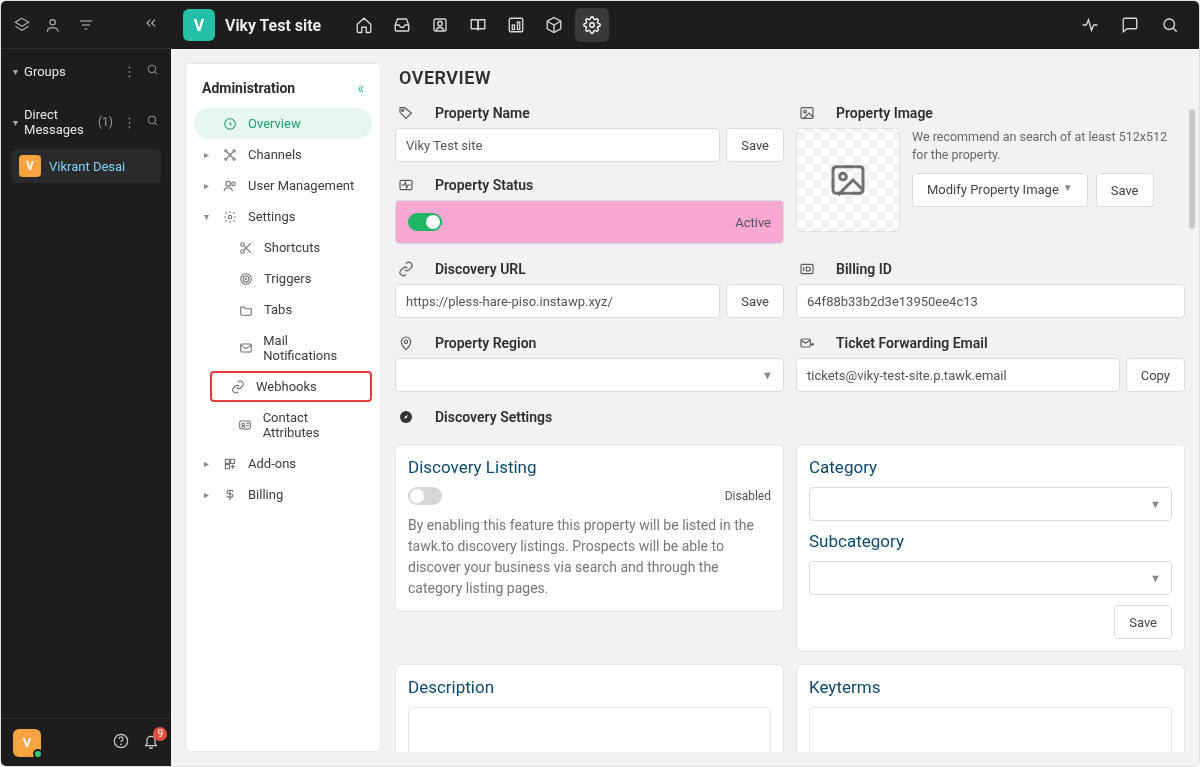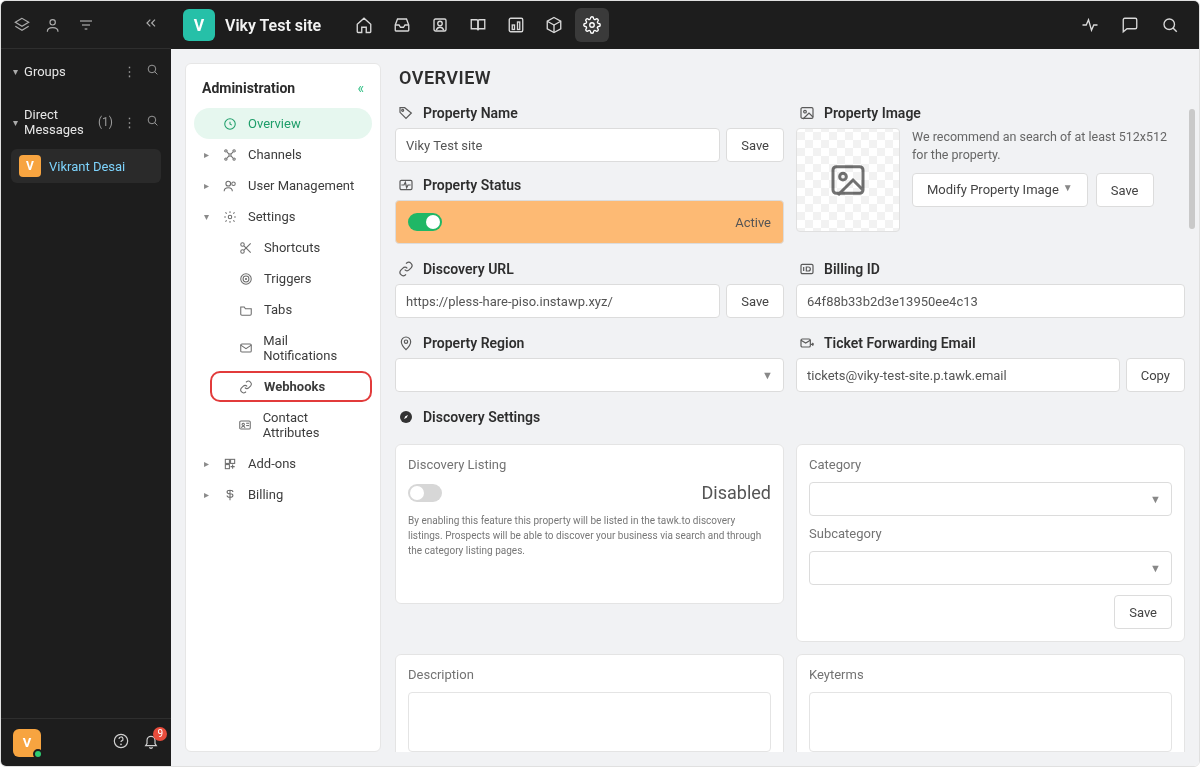--- a/index.html
+++ b/index.html
@@ -55,7 +55,7 @@
 .page { flex: 1; margin: 14px; overflow: auto; }
 .page h1 { font-size: 18px; letter-spacing: .5px; color: #2e2e2e; margin: 4px 0 12px 4px; font-weight: 600; }
 .grid2 { display: grid; grid-template-columns: 1fr 1fr; gap: 12px; align-items: start; }
-.sec-label { display: flex; align-items: center; gap: 8px; color: #2e2e2e; font-size: 14px; font-weight: 600; margin: 4px 0 6px 2px; }
+.sec-label { display: flex; align-items: center; gap: 20px; color: #2e2e2e; font-size: 14px; font-weight: 600; margin: 4px 0 6px 2px; }
 .sec-label .ico { width: 18px; height: 18px; display: flex; align-items: center; justify-content: center; color: #5a5a5a; }
 .row-input { display: flex; gap: 6px; }
 .row-input input[type=text] { flex: 1; height: 34px; border: 1px solid #dcdcdc; border-radius: 4px; padding: 0 10px; font-size: 13px; color: #555; background: #fff; }

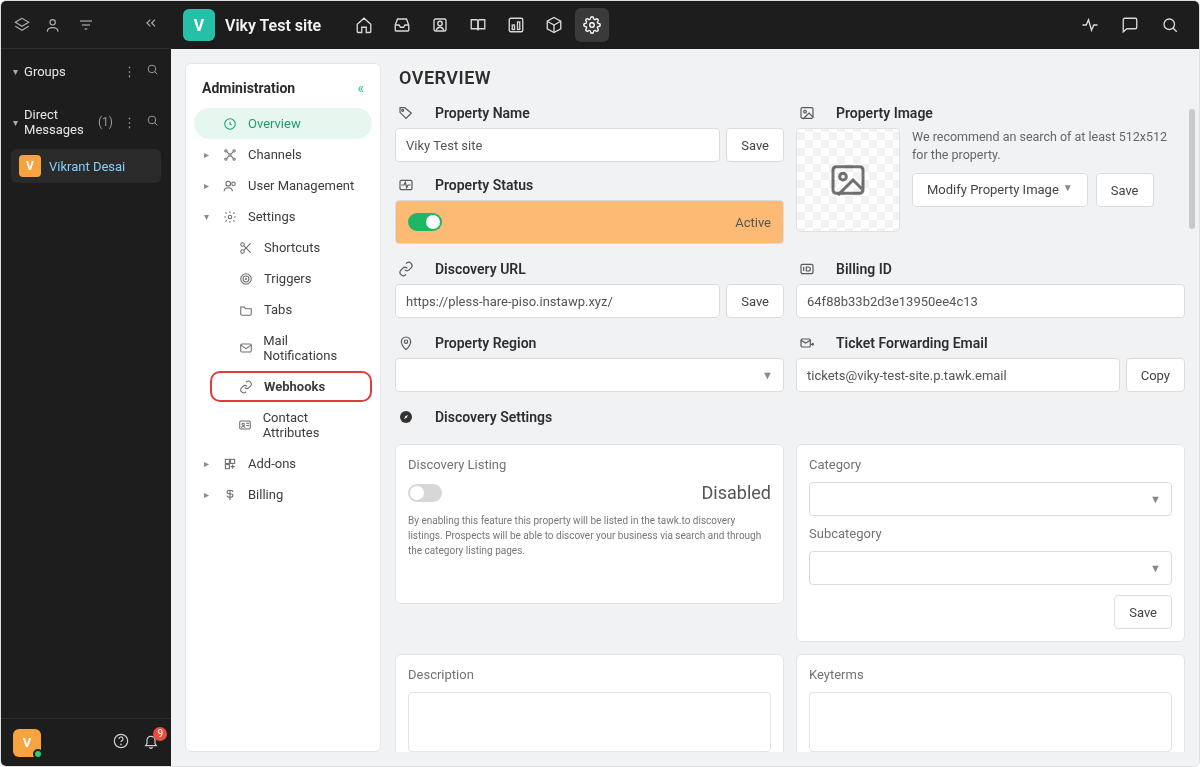--- a/index.html
+++ b/index.html
@@ -60,7 +60,7 @@
 .row-input { display: flex; gap: 6px; }
 .row-input input[type=text] { flex: 1; height: 34px; border: 1px solid #dcdcdc; border-radius: 4px; padding: 0 10px; font-size: 13px; color: #555; background: #fff; }
 .btn { height: 34px; padding: 8px 14px; border: 1px solid #dcdcdc; border-radius: 4px; background: #fff; font-size: 13px; color: #444; cursor: pointer; }
-.status-box { height: 44px; border: 1px solid #dcdcdc; border-radius: 4px; background: #fdba74; display: flex; align-items: center; padding: 0 12px; }
+.status-box { height: 44px; border: 1px solid #dcdcdc; border-radius: 4px; background: #f9a8d4; display: flex; align-items: center; padding: 0 12px; }
 .toggle { width: 34px; height: 18px; border-radius: 10px; background: #1fb766; position: relative; cursor: pointer; }
 .toggle .knob { position: absolute; top: 2px; right: 2px; width: 14px; height: 14px; border-radius: 50%; background: #fff; }
 .toggle.off { background: #d7d7d7; }

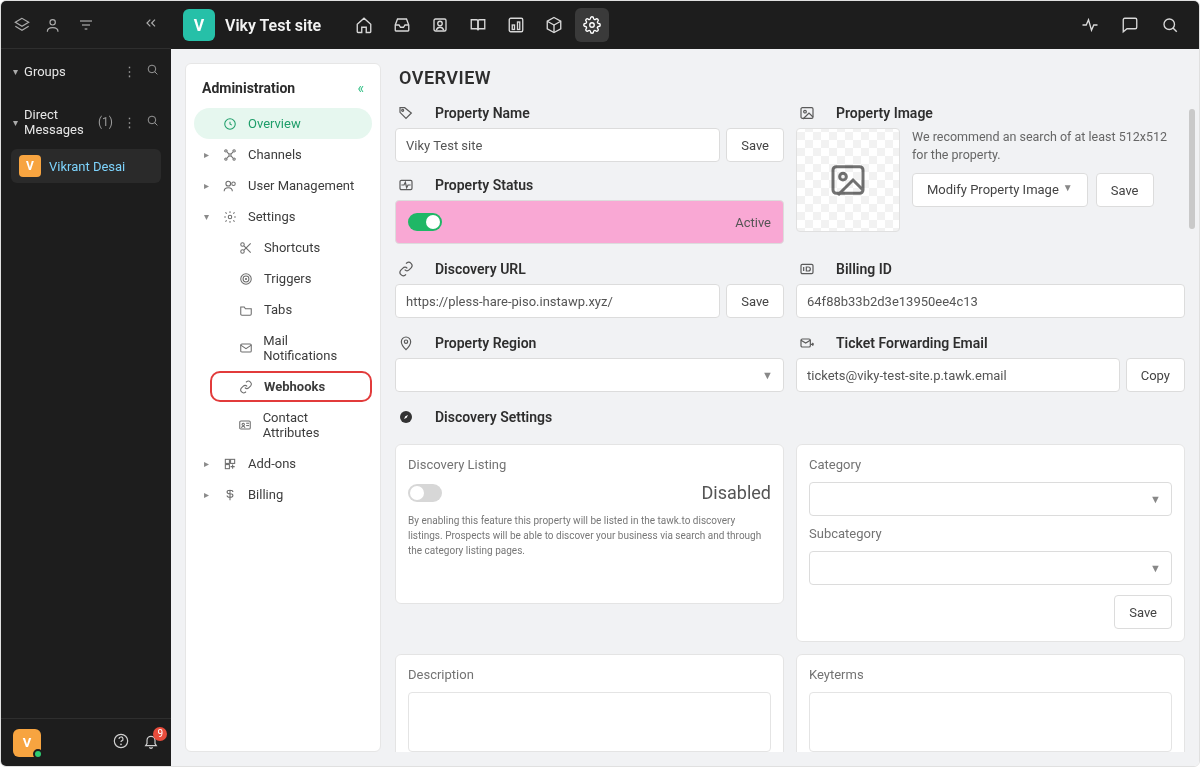--- a/index.html
+++ b/index.html
@@ -50,7 +50,7 @@
 .nav-item.active { background: #e6f7ef; color: #1e9e6a; }
 .nav-item.active .ico { color: #1e9e6a; }
 .nav-sub { padding-left: 16px; }
-.nav-item.hl { border: 2px solid #e23b3b; border-radius: 10px; padding: 6px 8px; font-weight: bold; }
+.nav-item.hl { border: 2px solid #e23b3b; border-radius: 4px; padding: 6px 0; }
 
 .page { flex: 1; margin: 14px; overflow: auto; }
 .page h1 { font-size: 18px; letter-spacing: .5px; color: #2e2e2e; margin: 4px 0 12px 4px; font-weight: 600; }

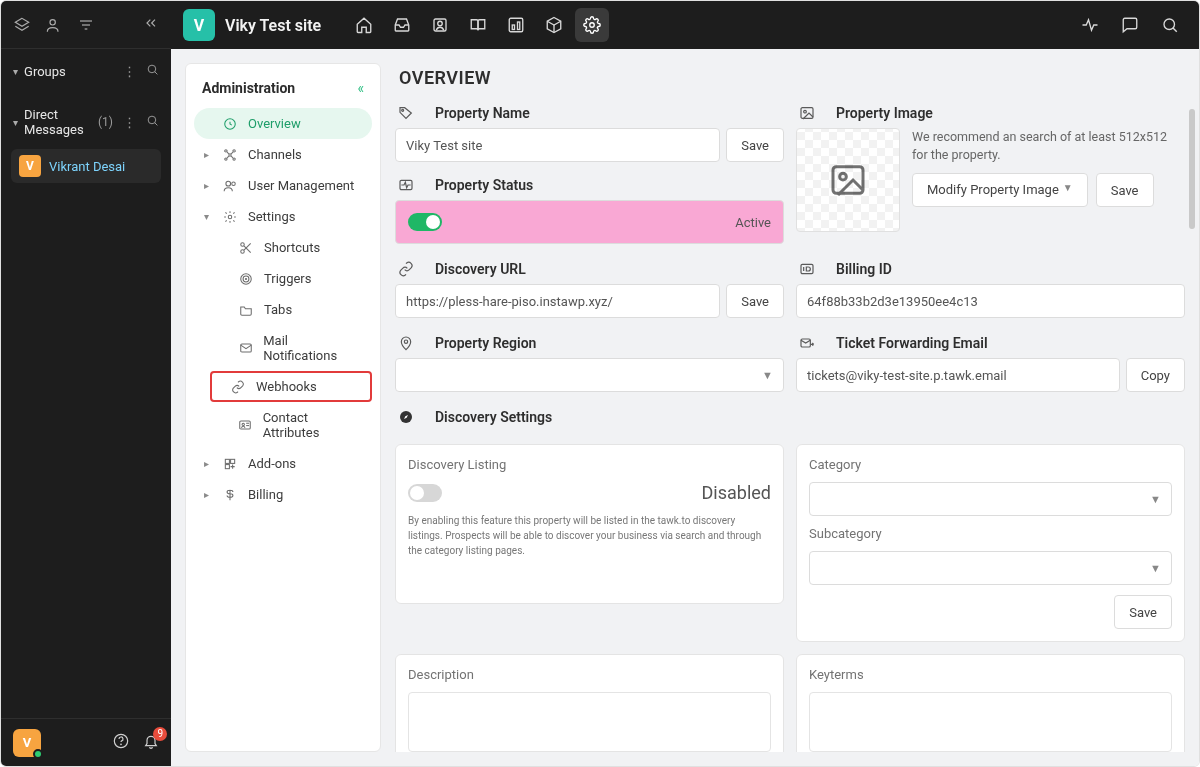--- a/index.html
+++ b/index.html
@@ -75,7 +75,7 @@
 .select-like { height: 34px; border: 1px solid #dcdcdc; border-radius: 4px; background: #fff; display: flex; align-items: center; padding: 0 10px; cursor: pointer; }
 .select-like .car { margin-left: auto; color: #888; font-size: 11px; }
 .card { border: 1px solid #e4e4e4; border-radius: 6px; background: #fff; padding: 12px; display: flex; flex-direction: column; gap: 10px; }
-.card .hdr { font-size: 13px; color: #737373; }
+.card .hdr { font-size: 17px; color: #0c4a6e; }
 .card .desc { font-size: 10px; color: #777; line-height: 1.5; }
 .dis-row { display: flex; align-items: center; }
 .dis-row .lbl { margin-left: auto; font-size: 18px; color: #555; }

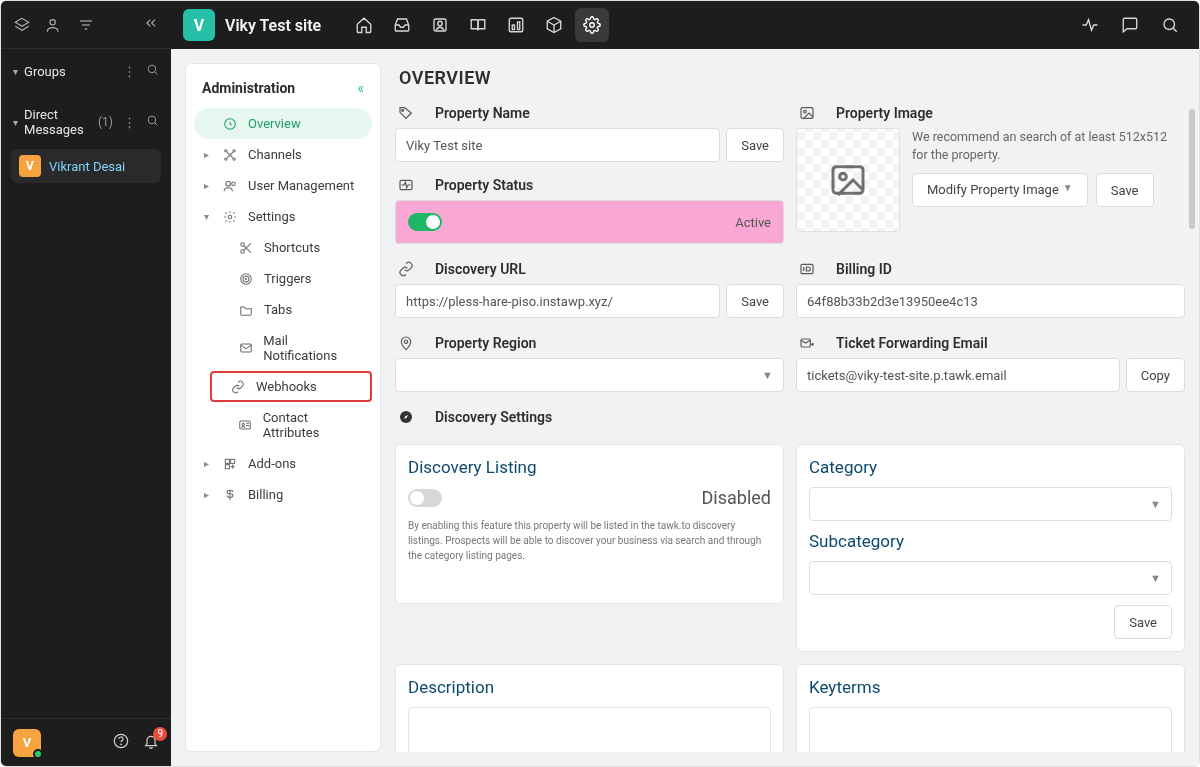--- a/index.html
+++ b/index.html
@@ -78,7 +78,7 @@
 .card .hdr { font-size: 17px; color: #0c4a6e; }
 .card .desc { font-size: 10px; color: #777; line-height: 1.5; }
 .dis-row { display: flex; align-items: center; }
-.dis-row .lbl { margin-left: auto; font-size: 18px; color: #555; }
+.dis-row .lbl { margin-left: auto; font-size: 12px; color: #555; }
 .save-right { display: flex; justify-content: flex-end; }
 .full { grid-column: 1 / -1; }
 .scrollbar { position: absolute; top: 60px; right: 4px; width: 6px; height: 120px; background: #c9c9c9; border-radius: 3px; }

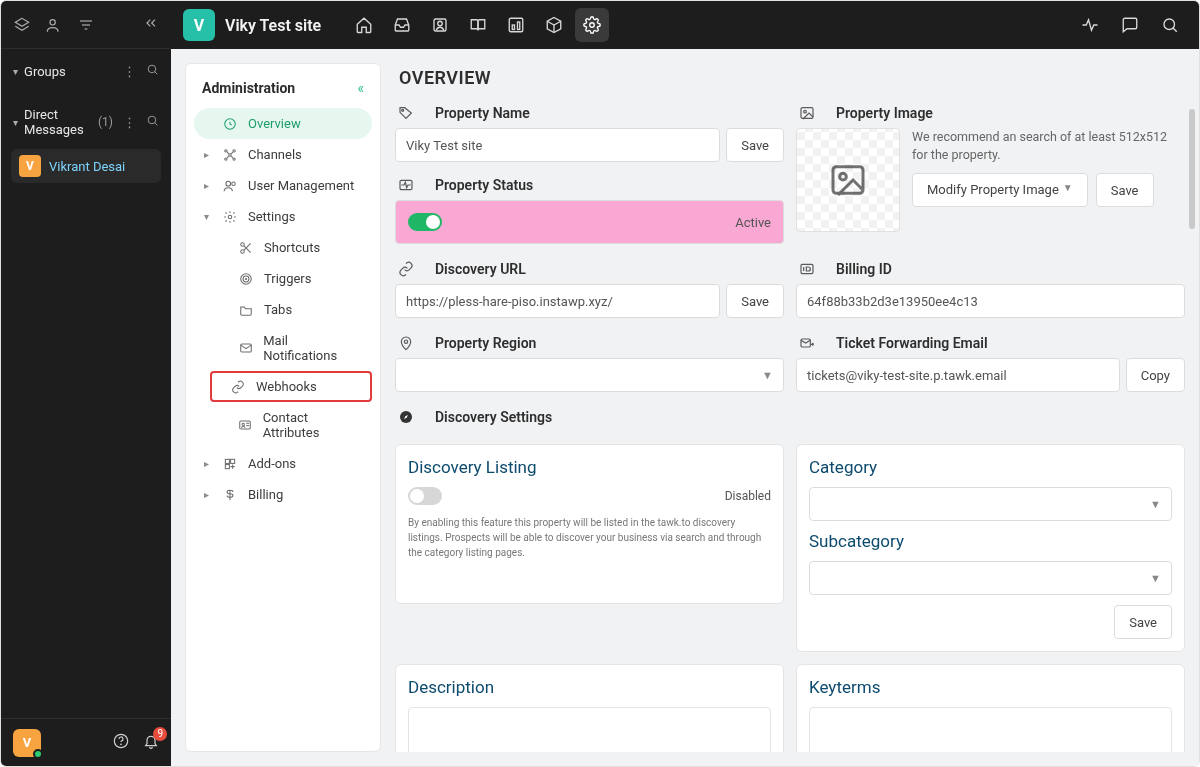--- a/index.html
+++ b/index.html
@@ -76,7 +76,7 @@
 .select-like .car { margin-left: auto; color: #888; font-size: 11px; }
 .card { border: 1px solid #e4e4e4; border-radius: 6px; background: #fff; padding: 12px; display: flex; flex-direction: column; gap: 10px; }
 .card .hdr { font-size: 17px; color: #0c4a6e; }
-.card .desc { font-size: 10px; color: #777; line-height: 1.5; }
+.card .desc { font-size: 14px; color: #777; line-height: 1.5; }
 .dis-row { display: flex; align-items: center; }
 .dis-row .lbl { margin-left: auto; font-size: 12px; color: #555; }
 .save-right { display: flex; justify-content: flex-end; }

